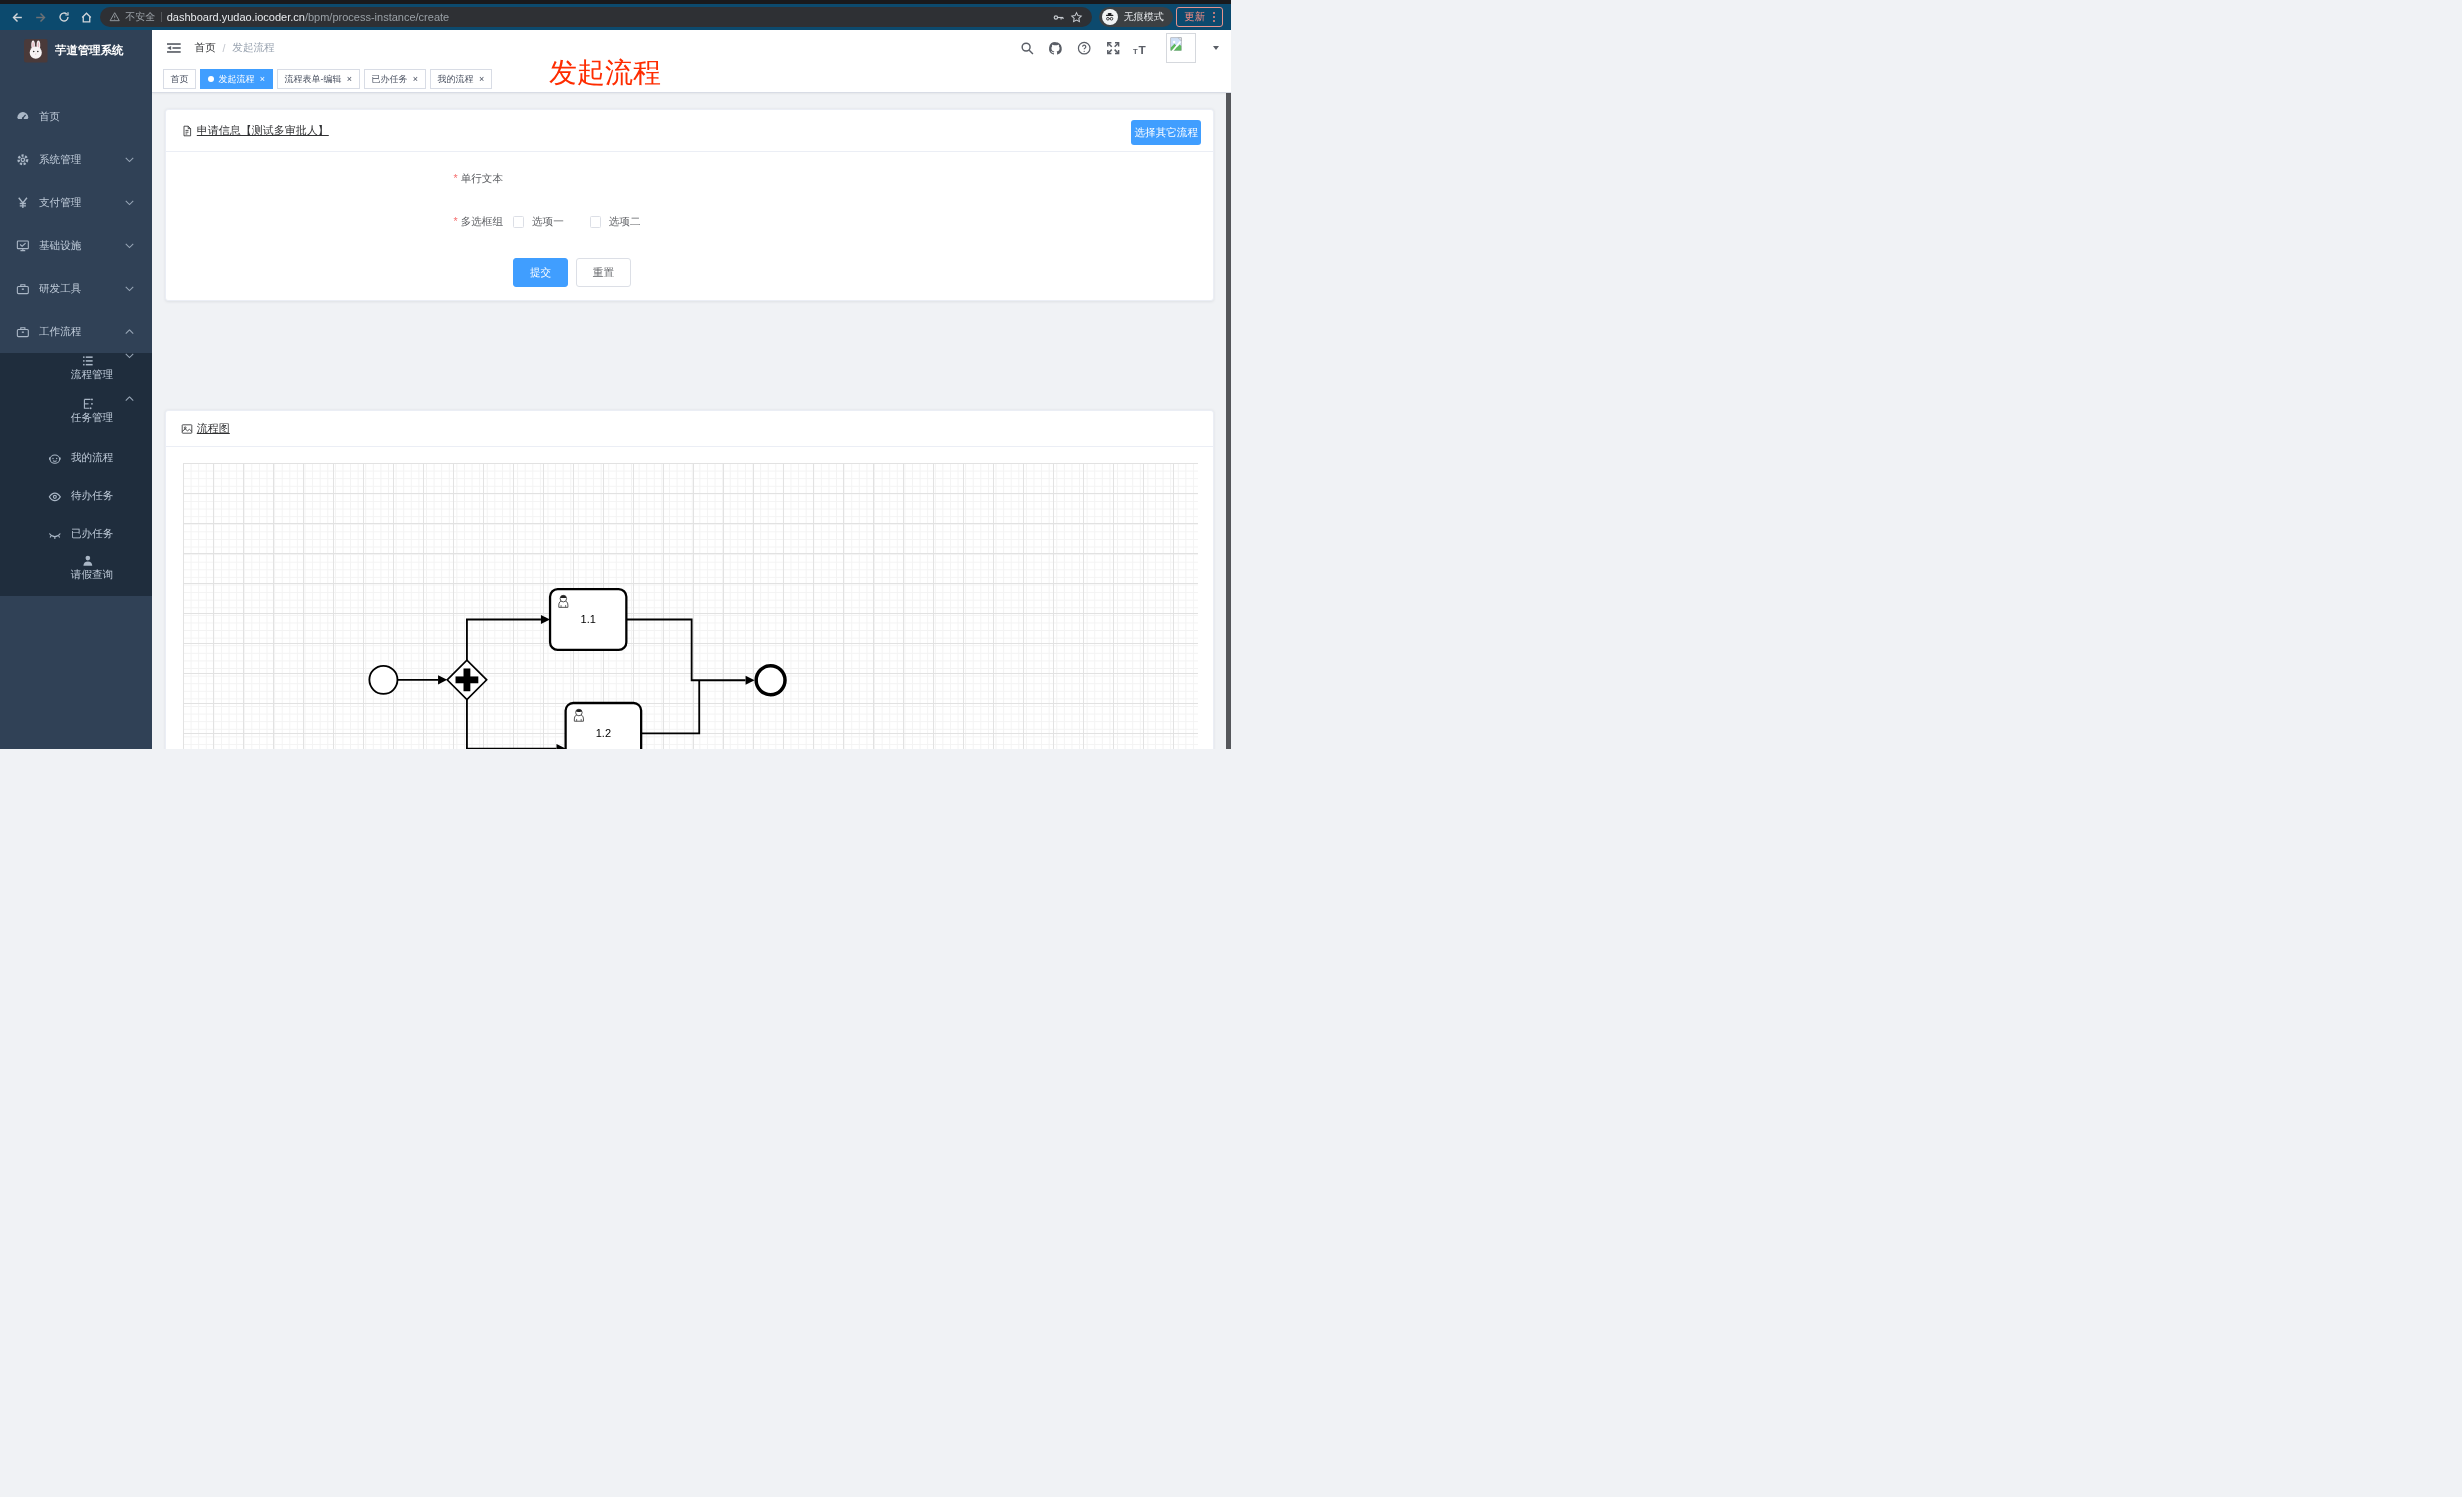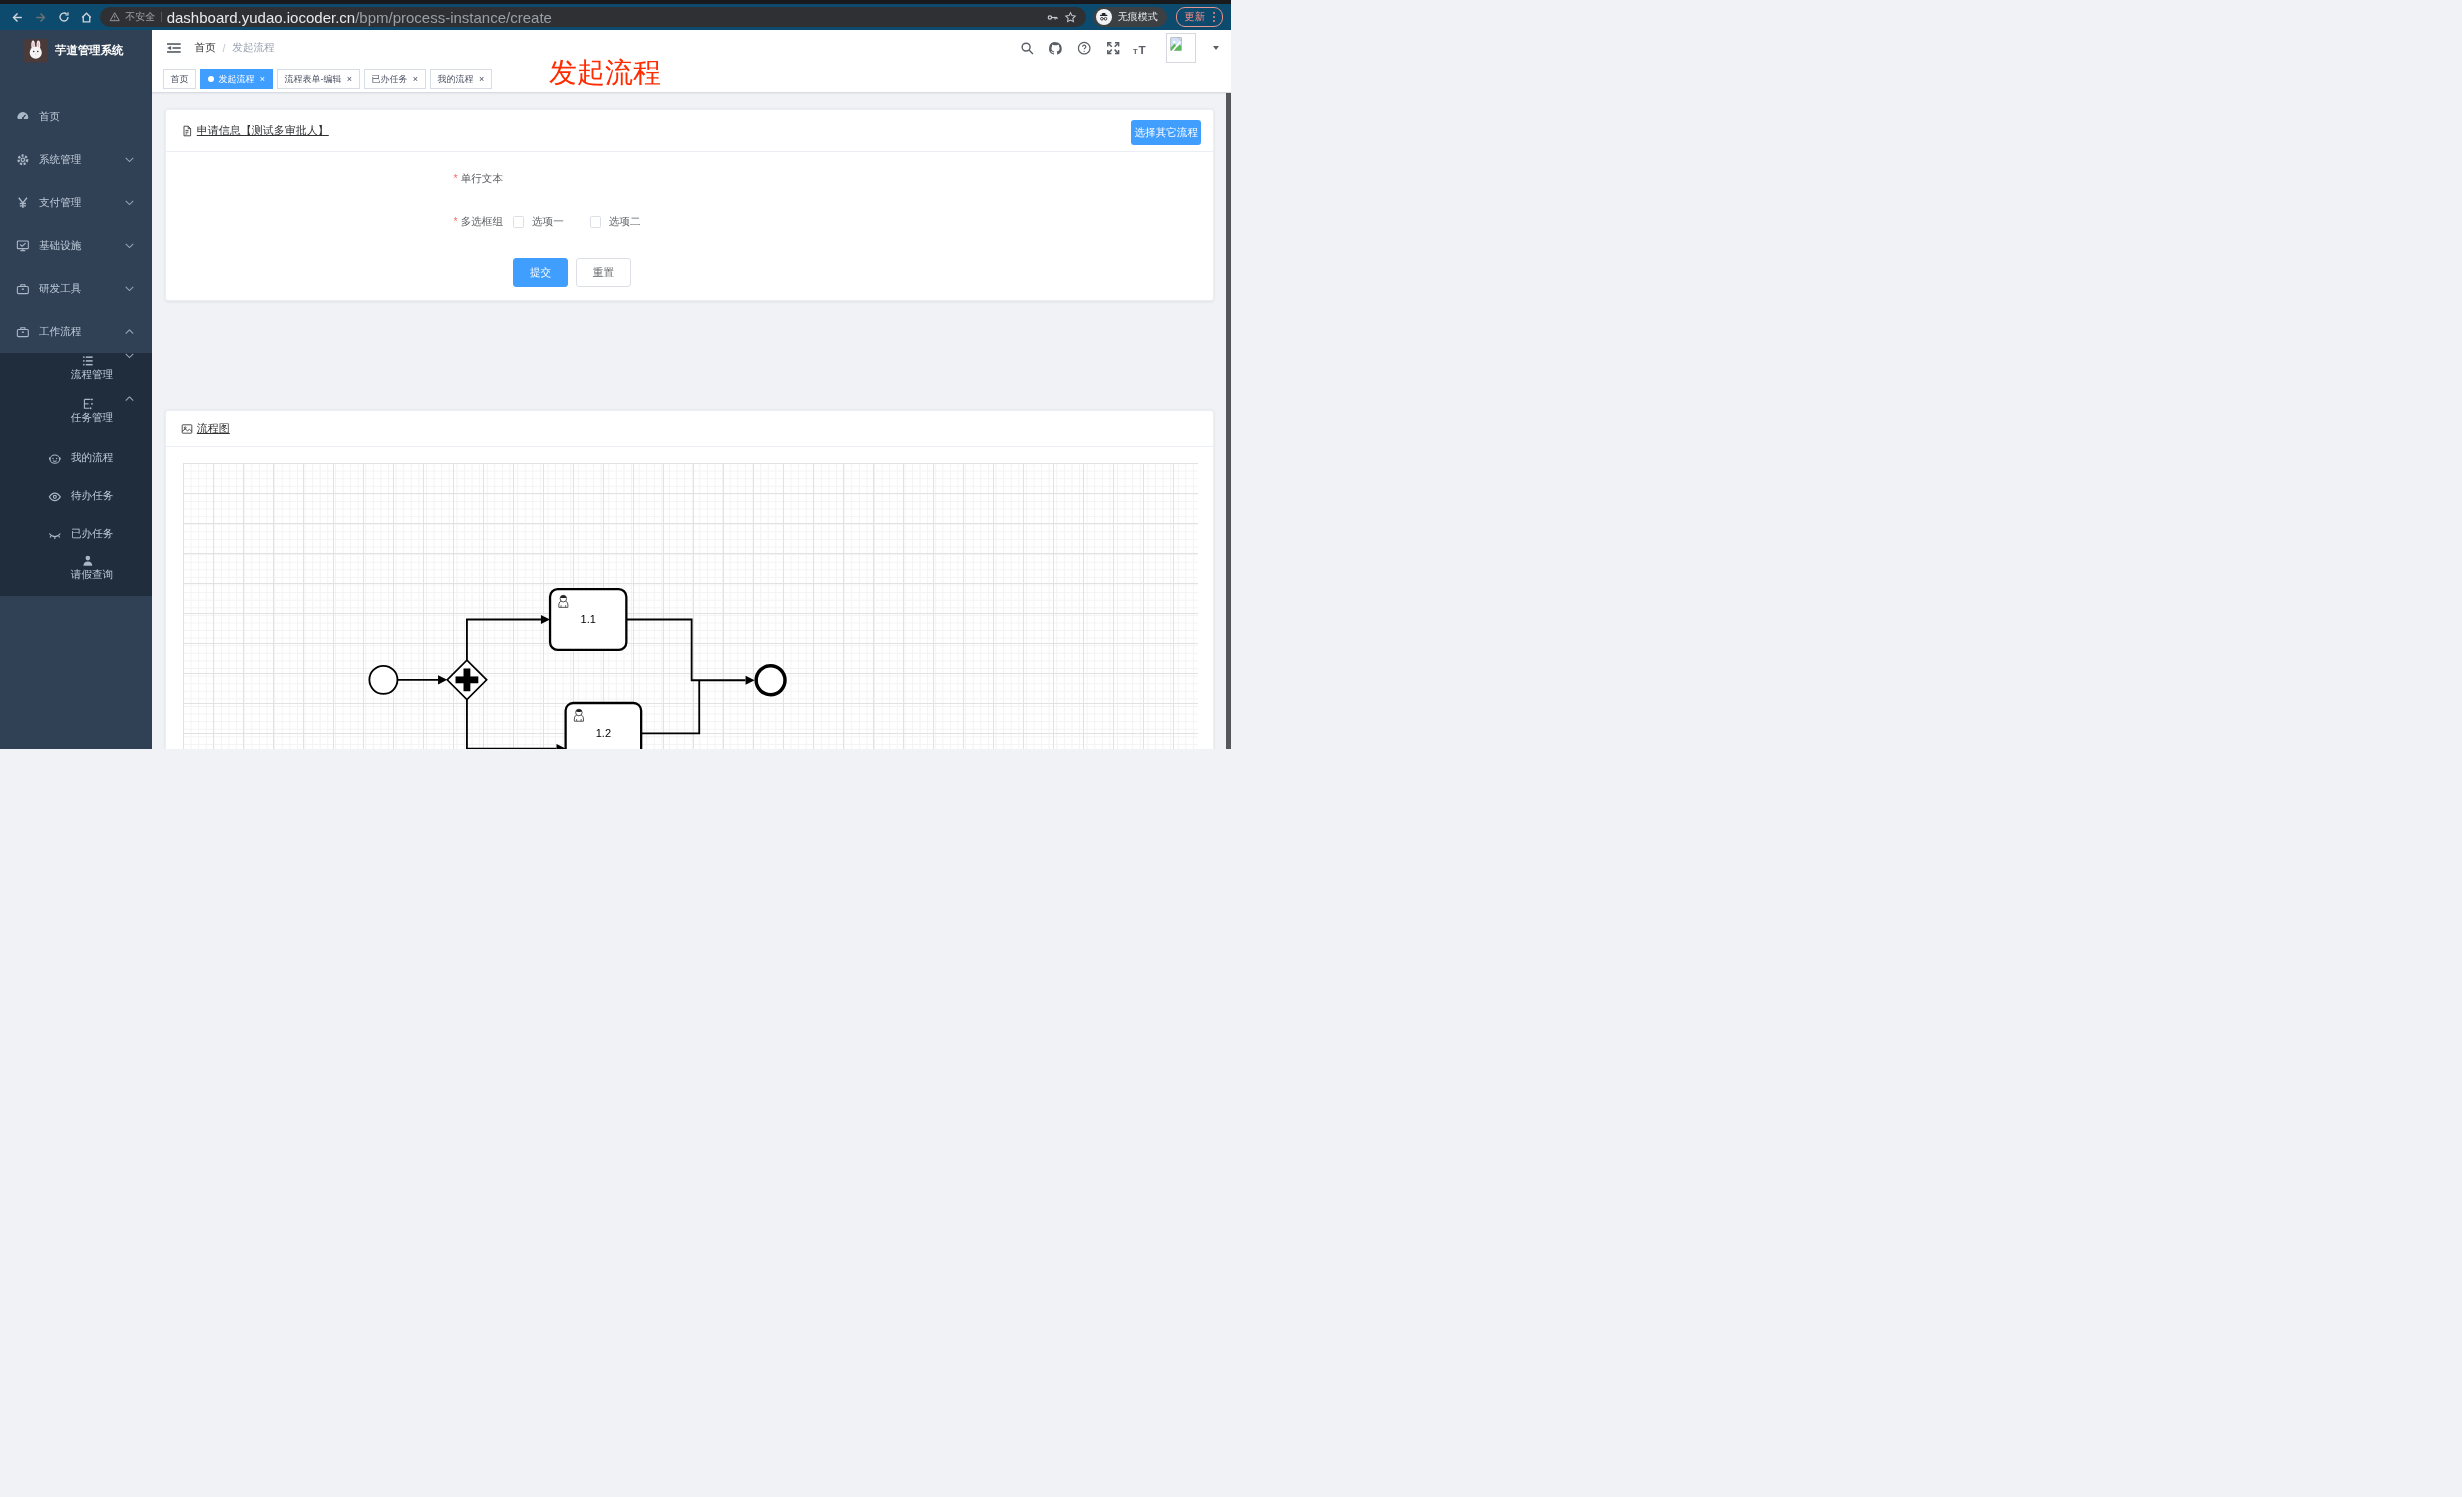--- a/index.html
+++ b/index.html
@@ -15,7 +15,7 @@
   .omnibox { flex:1; height:20.5px; background:#2e3034; border-radius:10.6px; display:flex; align-items:center; padding:0 9px; gap:5.3px; min-width:0; }
   .omnibox .sec { color:#9aa0a6; font-size:10px; white-space:nowrap; }
   .om-div { width:0.8px; height:10.6px; background:#55585c; }
-  .url { font-size:15px; white-space:nowrap; overflow:hidden; }
+  .url { font-size:11px; white-space:nowrap; overflow:hidden; }
   .url .host { color:#e8eaed; }
   .url .path { color:#9aa0a6; }
   .om-spacer { flex:1; }

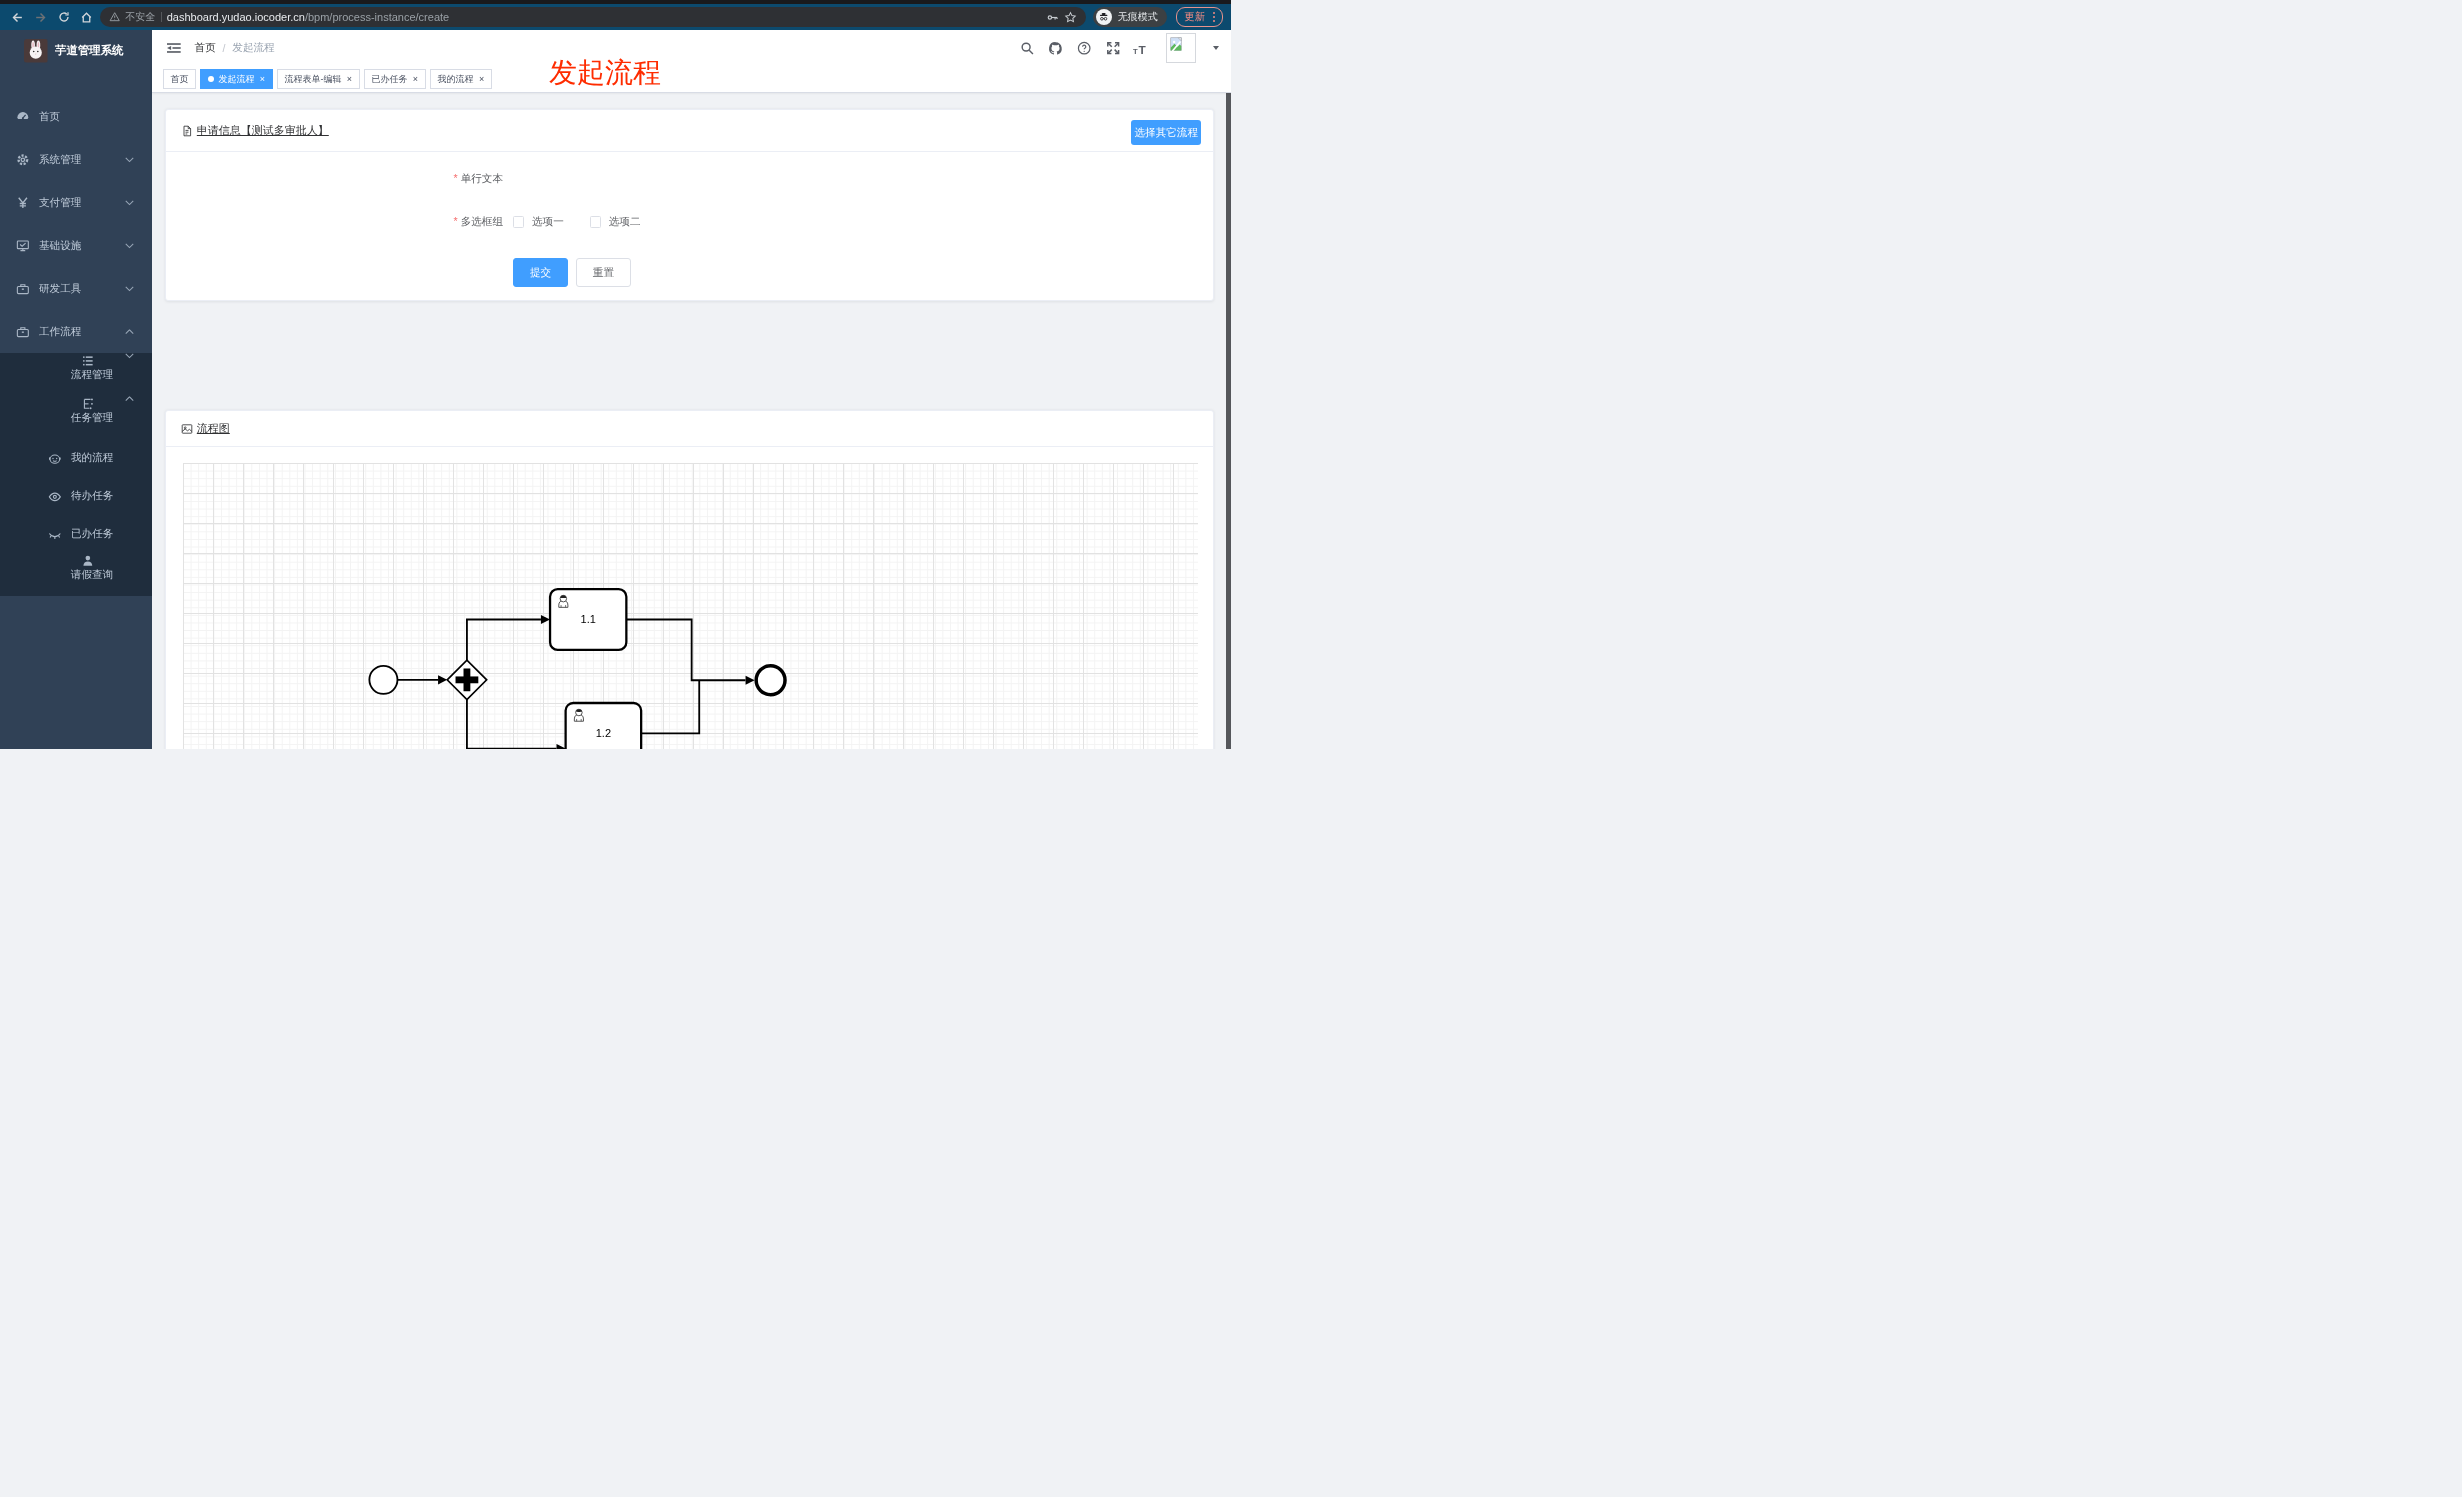--- a/index.html
+++ b/index.html
@@ -22,7 +22,7 @@
   .pill-incog { height:20.5px; background:#3c4043; border-radius:10.6px; display:flex; align-items:center; gap:6px; padding:0 9px 0 2.3px; margin-left:4.6px; flex:0 0 auto; }
   .incog-circle { width:16px; height:16px; border-radius:50%; background:#f1f3f4; display:flex; align-items:center; justify-content:center; }
   .pill-incog span { color:#e8eaed; font-size:10px; white-space:nowrap; }
-  .pill-update { height:20.5px; border:1.1px solid #e8938c; border-radius:9px; display:flex; align-items:center; gap:7.6px; padding:0 7.6px; margin-left:6px; flex:0 0 auto; }
+  .pill-update { height:20.5px; border:1.1px solid #e8938c; border-radius:3px; display:flex; align-items:center; gap:7.6px; padding:0 7.6px; flex:0 0 auto; }
   .pill-update .upd { color:#f28b82; font-size:10.3px; white-space:nowrap; }
   .upd-dots { display:flex; flex-direction:column; gap:1.9px; }
   .upd-dots i { width:2.3px; height:2.3px; border-radius:50%; background:#f28b82; }

